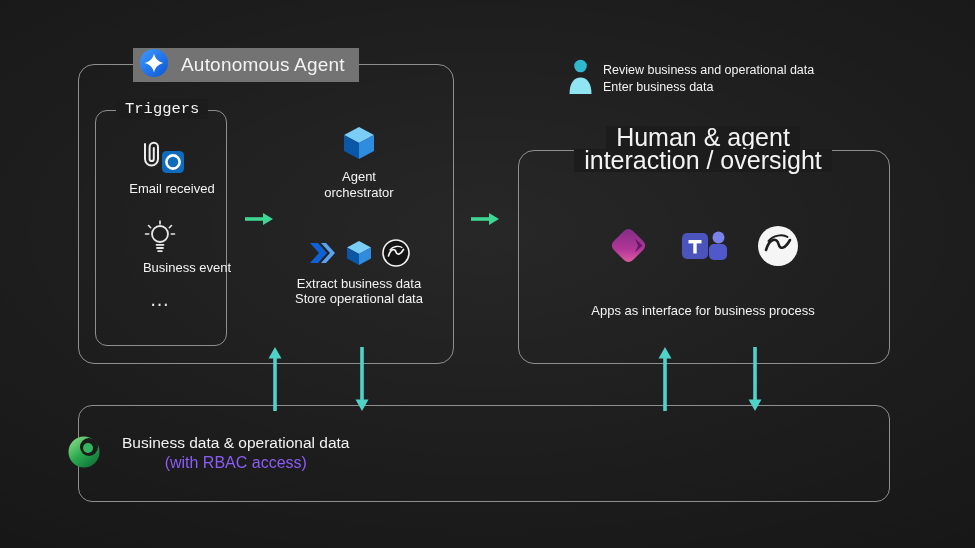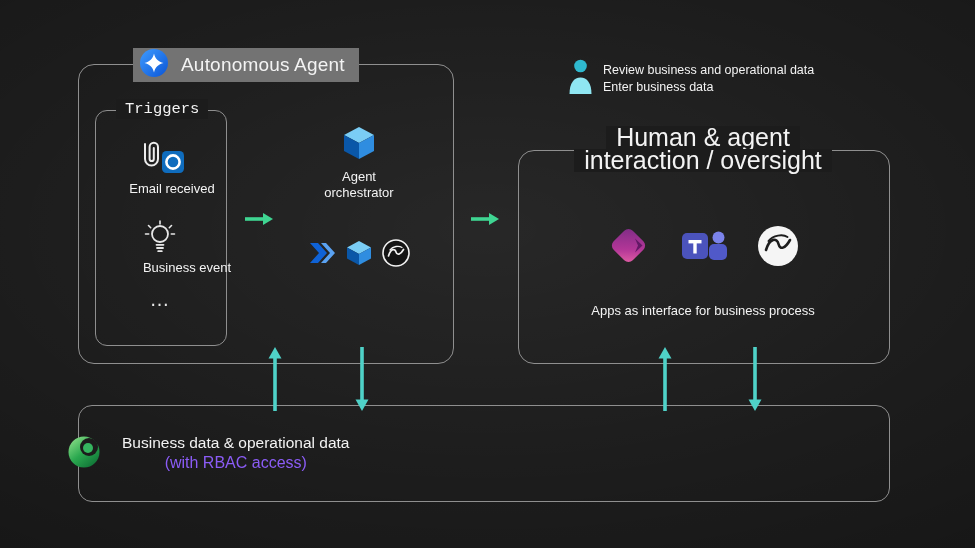--- a/index.html
+++ b/index.html
@@ -143,6 +143,10 @@
       </svg>
     </span>
   </div>
+  <div id="extract-label">
+    <div>Extract business data</div>
+    <div>Store operational data</div>
+  </div>
 
   <div class="arrow" id="h-arrow-1">
     <svg width="30" height="16" viewBox="0 0 30 16">

